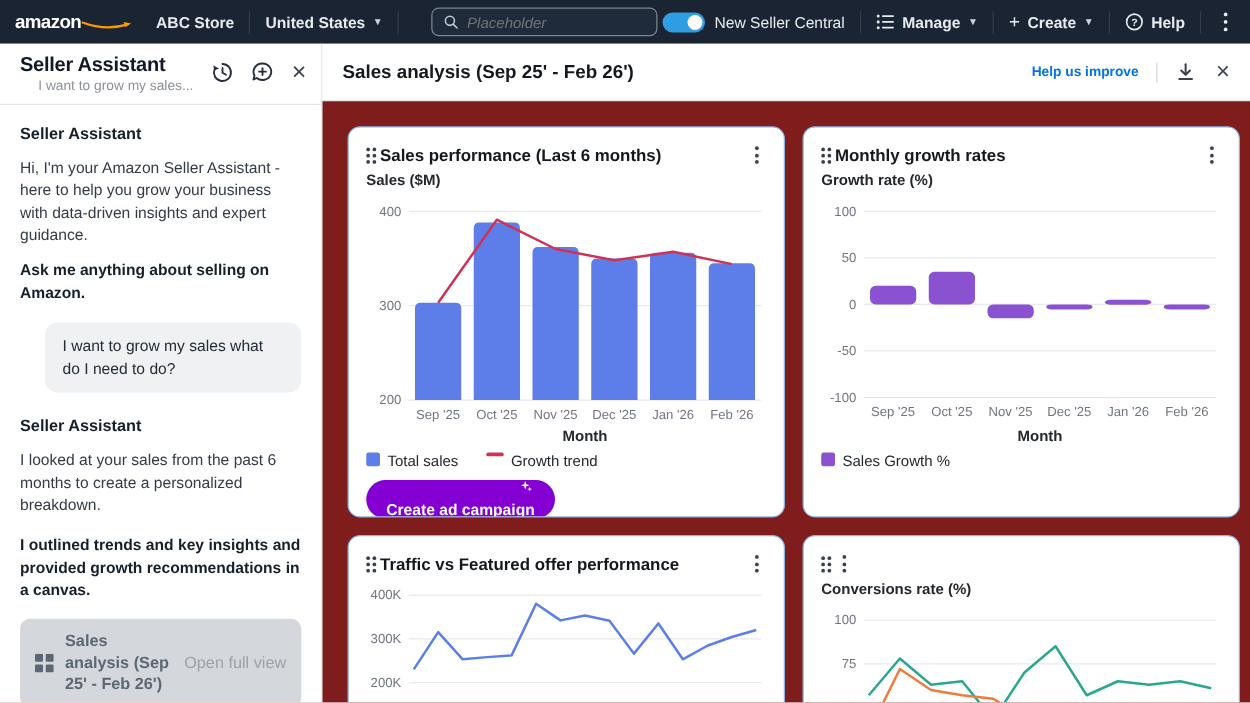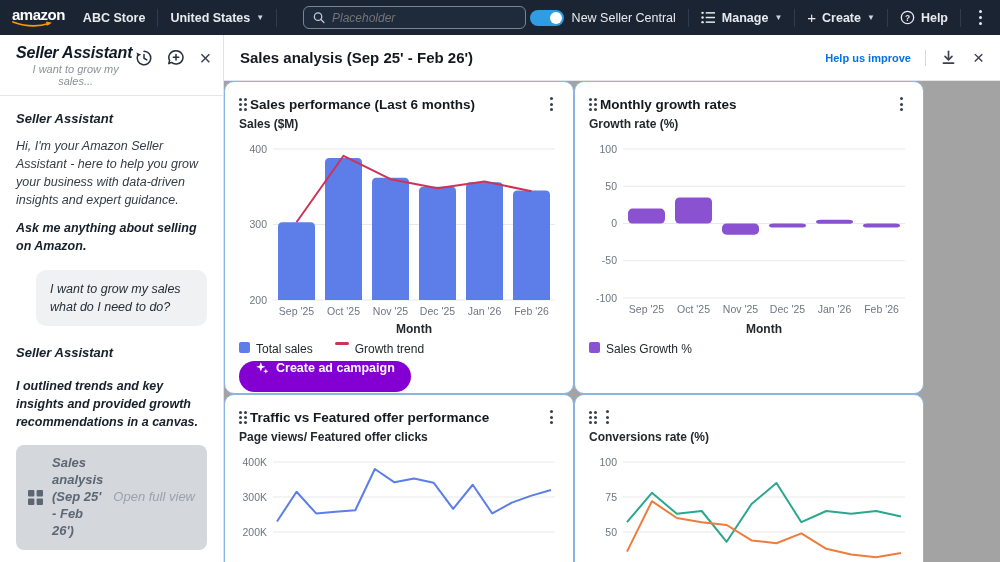--- a/index.html
+++ b/index.html
@@ -9,7 +9,7 @@
   
   .topbar { height:35px; background:#1a2433; color:#eef0f2; display:flex; align-items:center; padding:0 12px; flex-shrink:0; font-size:12.5px; }
   .topbar .vdiv { width:1px; height:18px; background:#43506033; background:#445060; opacity:.55; margin:0 12px; flex-shrink:0; }
-  .logo-wrap { display:flex; flex-direction:column; align-items:flex-start; margin-right:18px; cursor:pointer; }
+  .logo-wrap { display:flex; align-items:flex-end; margin-right:18px; cursor:pointer; }
   .logo-text { font-weight:bold; font-size:15px; letter-spacing:-.5px; line-height:13px; color:#fff; }
   .tb-item { display:flex; align-items:center; gap:6px; font-weight:bold; color:#e8ebee; white-space:nowrap; cursor:pointer; }
   .caret { font-size:8px; color:#cfd5db; }

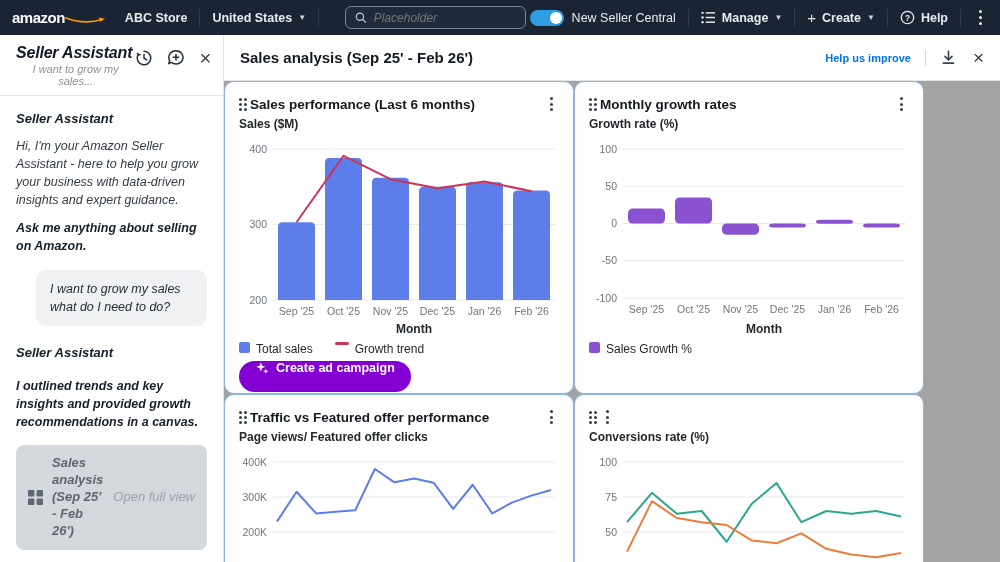--- a/index.html
+++ b/index.html
@@ -27,7 +27,7 @@
   .body-row { flex:1; display:flex; min-height:0; }
 
   
-  .sidebar { width:224px; flex-shrink:0; background:#fff; border-right:1px solid #dfe2e6; display:flex; flex-direction:column;font-style:italic; }
+  .sidebar { width:258px; flex-shrink:0; background:#fff; border-right:1px solid #dfe2e6; display:flex; flex-direction:column; }
   .sb-head { padding:9px 12px 8px 16px; border-bottom:1px solid #e4e6e9; display:flex; align-items:flex-start; }
   .sb-head-text { flex:1; }
   .sb-title { font-size:16px; font-weight:bold; color:#111827; letter-spacing:-.2px; }

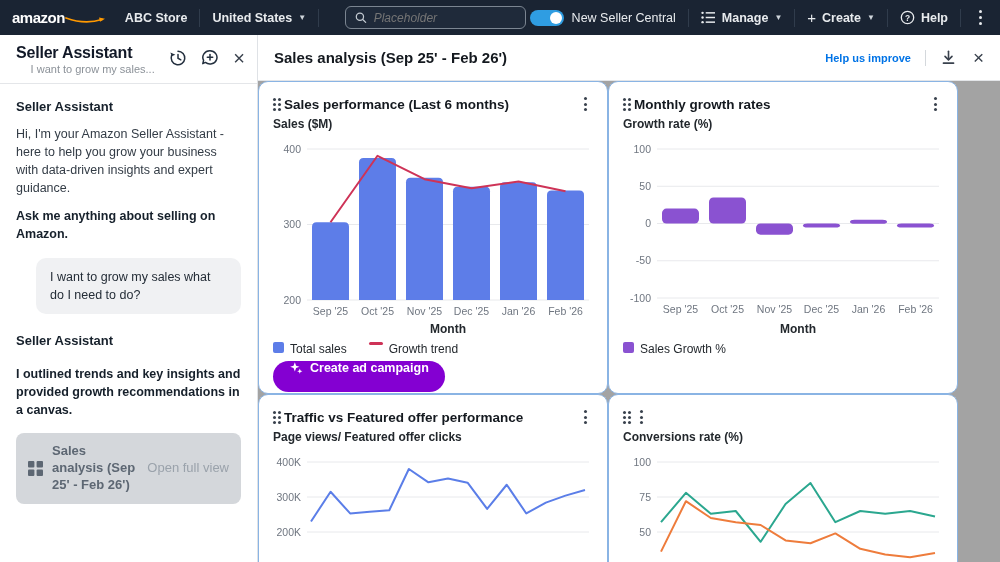--- a/index.html
+++ b/index.html
@@ -52,7 +52,7 @@
   .mh-icon { cursor:pointer; margin-right:16px; display:inline-flex; }
   .close-x { font-size:19px; color:#39414d; cursor:pointer; line-height:1; }
 
-  .canvas { flex:1; background:#a3a3a3; padding:0; display:grid; grid-template-columns:350px 350px; grid-auto-rows:313px; overflow:hidden; }
+  .canvas { flex:1; background:#7f1d1d; padding:20px; display:grid; grid-template-columns:350px 350px; grid-auto-rows:313px; gap:14px; overflow:hidden; }
   .card { background:#fff; border:1.5px solid #8ab4e4; border-radius:10px; padding:9px 14px 12px 14px; display:flex; flex-direction:column; overflow:hidden; }
   .card-head { display:flex; align-items:center; gap:8px; height:26px; flex-shrink:0; }
   .drag-dots { width:3px; height:3px; border-radius:50%; background:#39414d; box-shadow:5px 0 0 #39414d, 0 5px 0 #39414d, 5px 5px 0 #39414d, 0 10px 0 #39414d, 5px 10px 0 #39414d; margin-bottom:10px; cursor:grab; flex-shrink:0; }

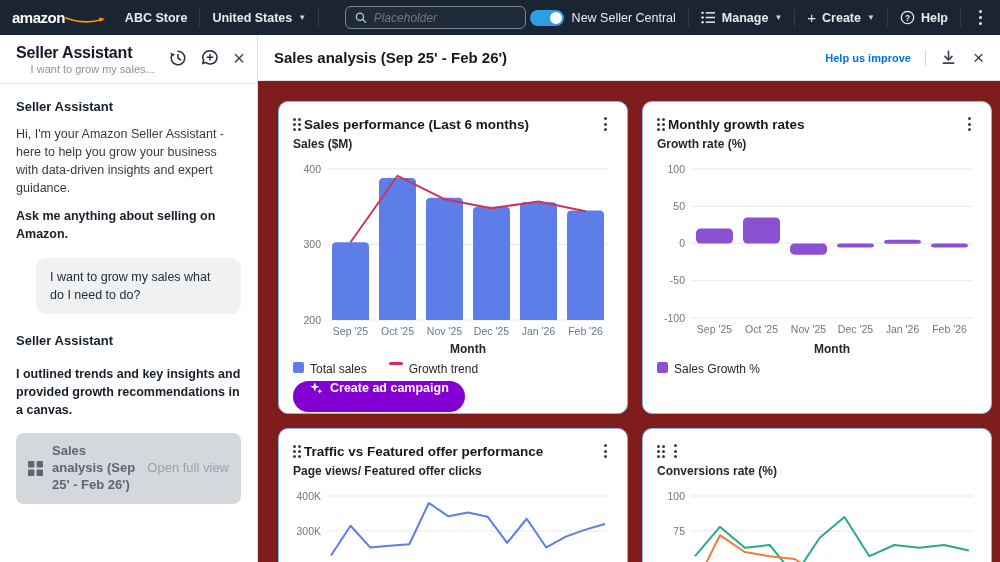--- a/index.html
+++ b/index.html
@@ -168,6 +168,7 @@
         <div class="sb-b">Ask me anything about selling on Amazon.</div>
         <div class="bubble">I want to grow my sales what do I need to do?</div>
         <div class="sb-h">Seller Assistant</div>
+        <div class="sb-p">I looked at your sales from the past 6 months to create a personalized breakdown.</div>
         <div class="sb-b" style="margin-top:14px;">I outlined trends and key insights and provided growth recommendations in a canvas.</div>
         <div class="canvas-card">
           <svg width="15" height="15" viewBox="0 0 15 15">

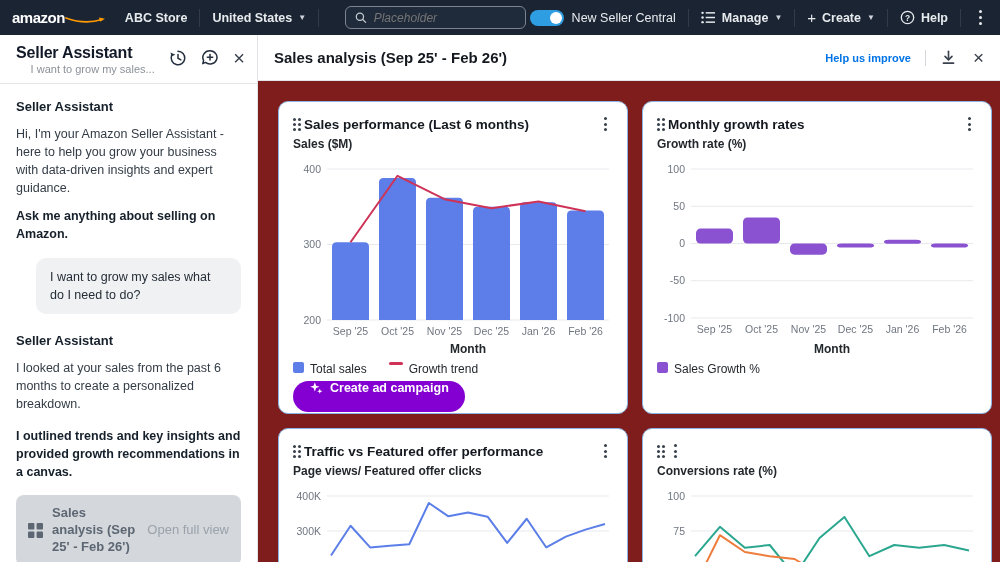--- a/index.html
+++ b/index.html
@@ -67,7 +67,7 @@
   .sw-square { width:11px; height:11px; border-radius:2px; }
   .sw-line { width:14px; height:3px; border-radius:2px; }
   .btn-row { margin-top:auto; }
-  .ai-btn { display:inline-flex; align-items:flex-start; gap:7px; background:#8400d2; color:#fff; font-weight:bold; font-size:12.5px; border:none; border-radius:16px; height:31px; padding:0 16px; cursor:pointer; font-family:"Liberation Sans",sans-serif; }
+  .ai-btn { display:inline-flex; align-items:flex-end; gap:7px; background:#8400d2; color:#fff; font-weight:bold; font-size:12.5px; border:none; border-radius:16px; height:31px; padding:0 16px; cursor:pointer; font-family:"Liberation Sans",sans-serif;flex-direction:column; }
 </style>
 </head>
 <body>

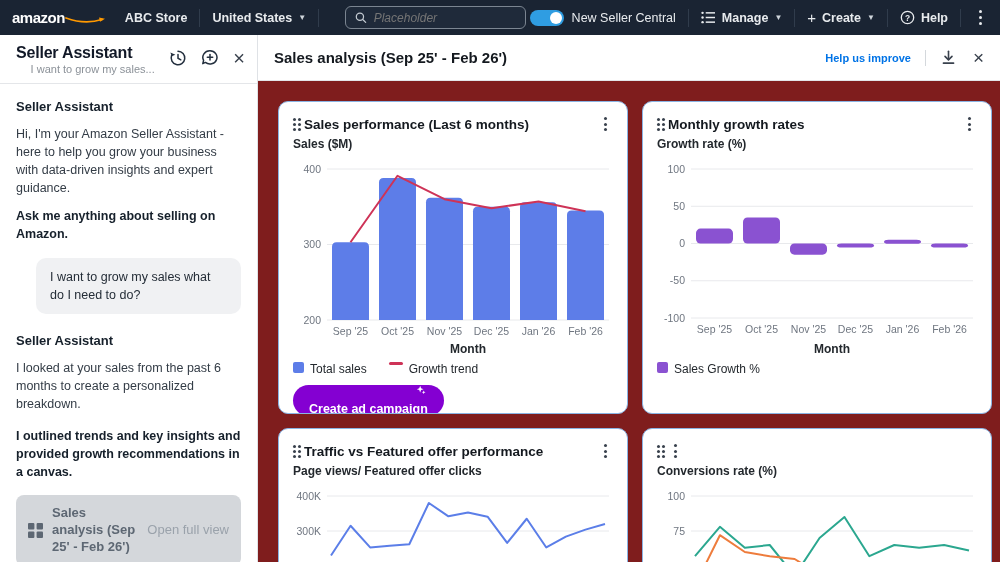--- a/index.html
+++ b/index.html
@@ -308,7 +308,6 @@
                 <i style="background:#39414d"></i>
               </span>
           </div>
-          <div class="card-sub">Page views/ Featured offer clicks</div>
           <svg class="chart" height="235" viewBox="0 0 322 235">
               <line x1="34" x2="316" y1="12" y2="12" stroke="#e8e9ec" stroke-width="1"></line>
               <text class="tick" x="28" y="15.5" text-anchor="end">400K</text>

